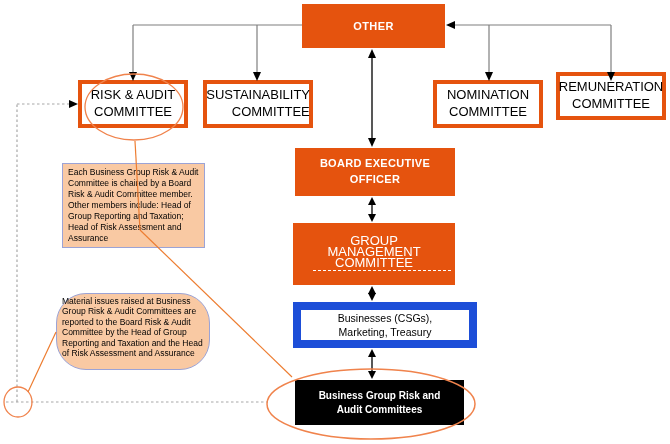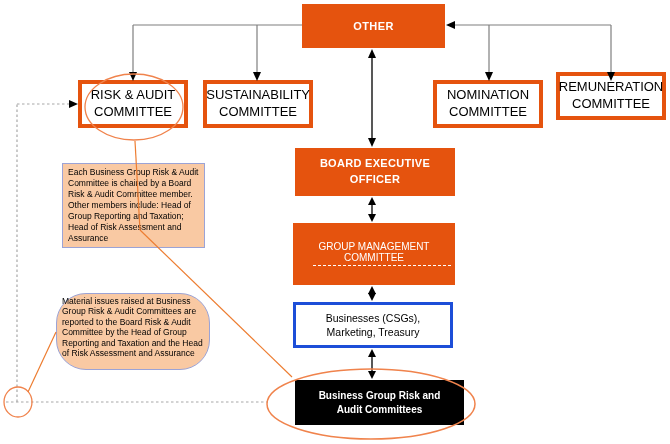--- a/index.html
+++ b/index.html
@@ -12,7 +12,7 @@
   .committee{background:#fff;border:4px solid #e5530e;color:#000;font-size:13px;line-height:1.3;}
   .board{left:302px;top:4px;width:143px;height:44px;font-size:11px;letter-spacing:.4px;}
   .risk-audit{left:78px;top:80px;width:110px;height:48px;}
-  .sustainability{left:203px;top:80px;width:110px;height:48px;}
+  .sustainability{left:203px;top:80px;width:110px;height:48px;text-align:right;}
   .nomination{left:433px;top:80px;width:110px;height:48px;}
   .remuneration{left:556px;top:72px;width:110px;height:48px;}
   .ceo{left:295px;top:148px;width:160px;height:48px;font-size:11px;line-height:1.45;letter-spacing:.3px;}

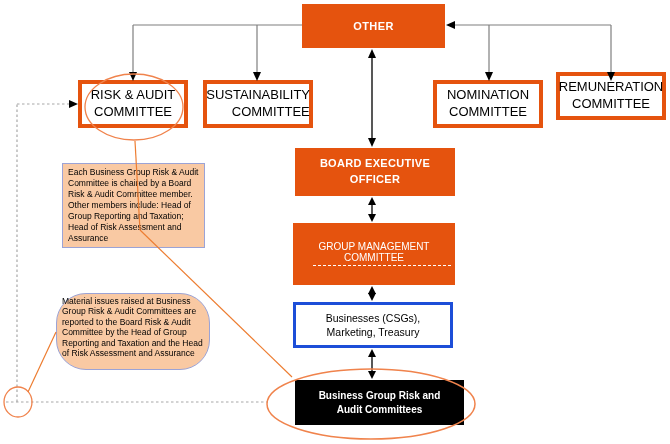--- a/index.html
+++ b/index.html
@@ -18,7 +18,7 @@
   .ceo{left:295px;top:148px;width:160px;height:48px;font-size:11px;line-height:1.45;letter-spacing:.3px;}
   .ceo .inner{max-width:130px;}
   .gmc{left:293px;top:223px;width:162px;height:62px;background:#e5530e;color:#fff;
-       flex-direction:column;font-size:10px;line-height:11px;padding:3px 20px;align-items:flex-end;}
+       flex-direction:column;font-size:13px;line-height:11px;padding:3px 20px;align-items:flex-end;}
   .gmc .divider{width:138px;border-top:1px dashed #fff;margin:2px auto;}
   .gmc .lbl{max-width:138px;margin:0 auto;}
   .businesses{left:293px;top:302px;width:160px;height:46px;background:#fff;border:3px solid #1d4ed8;

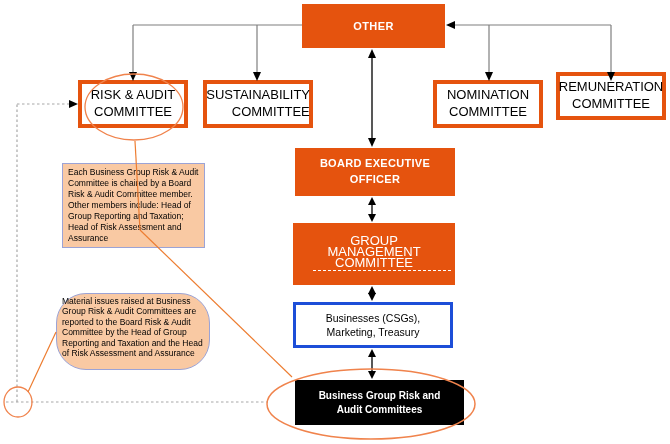--- a/index.html
+++ b/index.html
@@ -21,7 +21,7 @@
        flex-direction:column;font-size:13px;line-height:11px;padding:3px 20px;align-items:flex-end;}
   .gmc .divider{width:138px;border-top:1px dashed #fff;margin:2px auto;}
   .gmc .lbl{max-width:138px;margin:0 auto;}
-  .businesses{left:293px;top:302px;width:160px;height:46px;background:#fff;border:3px solid #1d4ed8;
+  .businesses{left:293px;top:302px;width:184px;height:46px;background:#fff;border:8px solid #1d4ed8;
        color:#000;font-size:10.5px;line-height:1.35;}
   .businesses .inner{max-width:120px;}
   .bgrac{left:295px;top:380px;width:169px;height:45px;background:#000;color:#fff;

